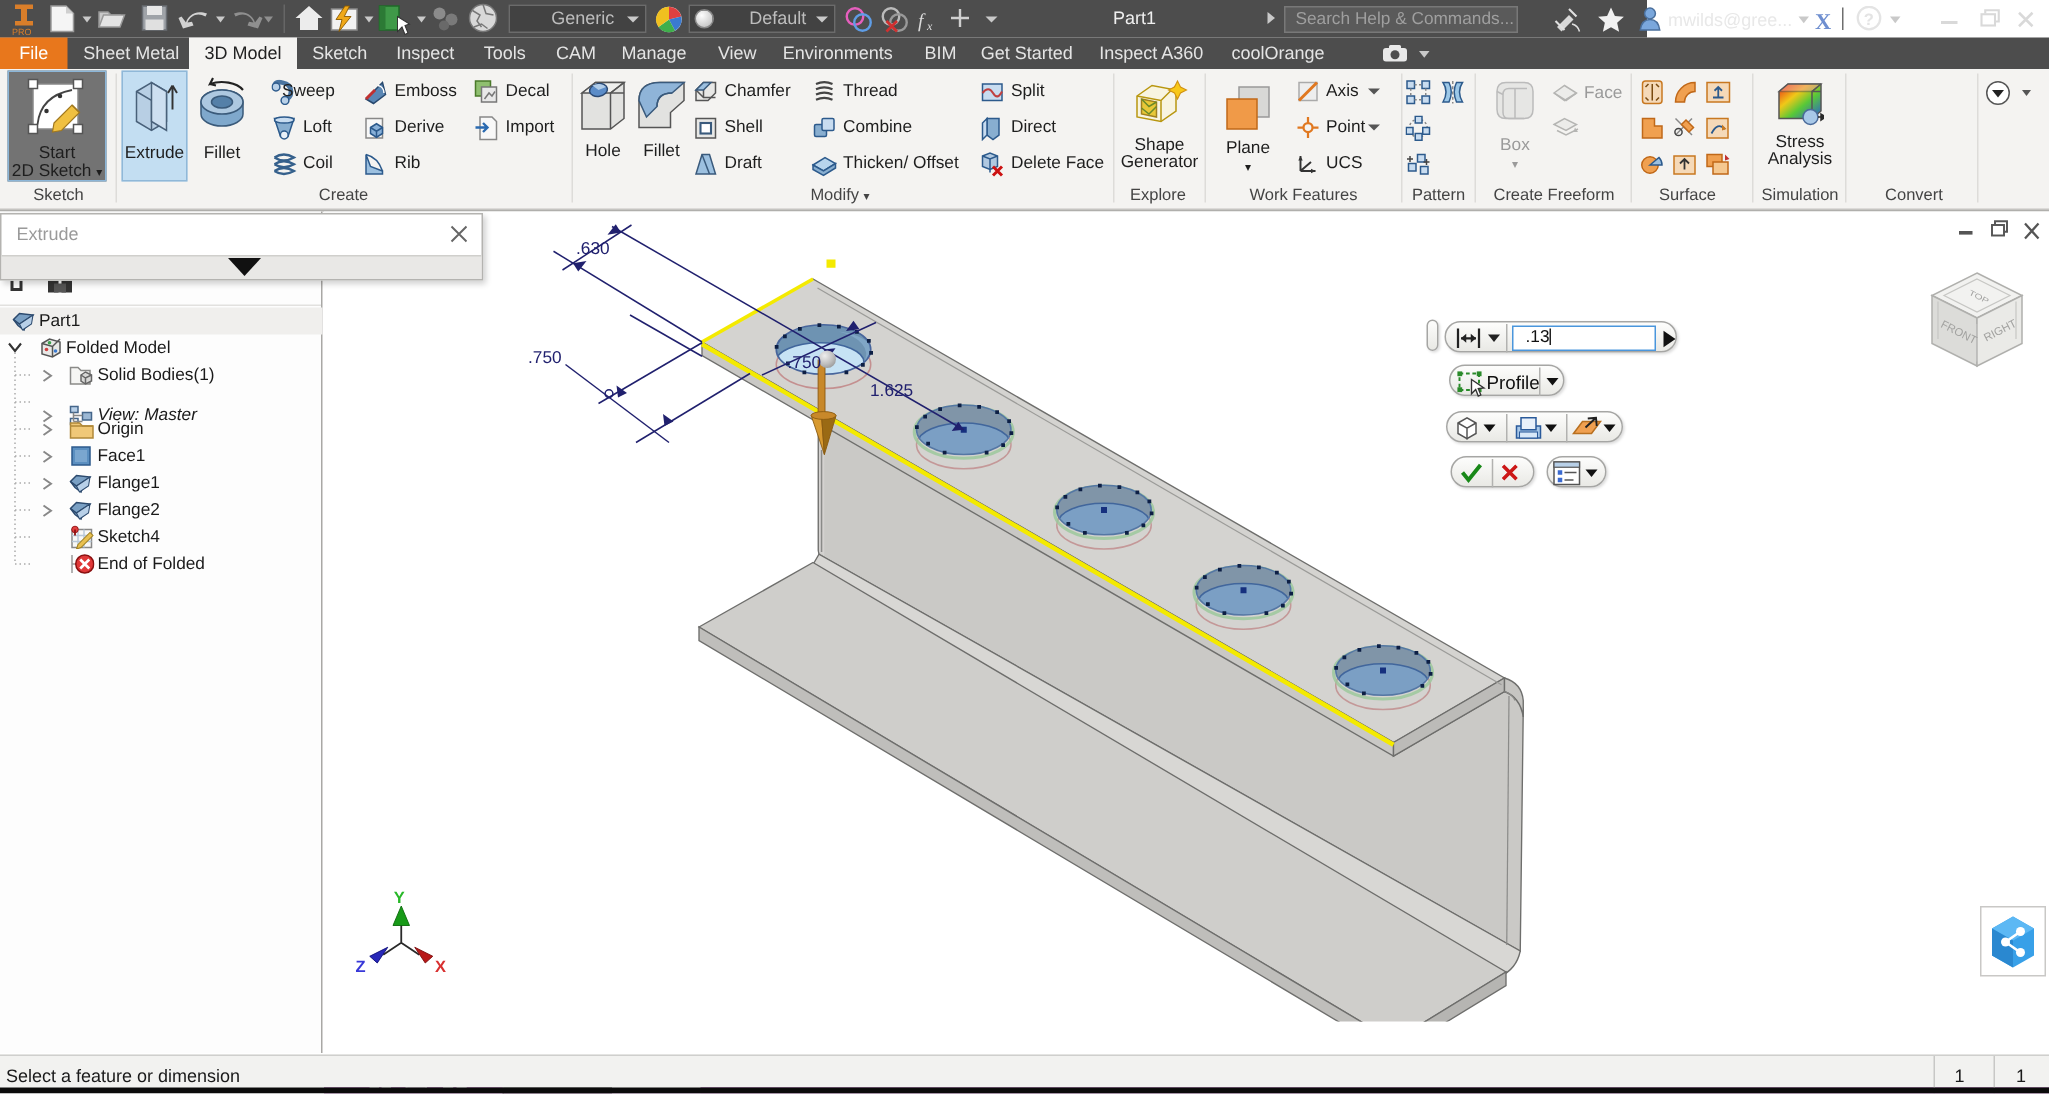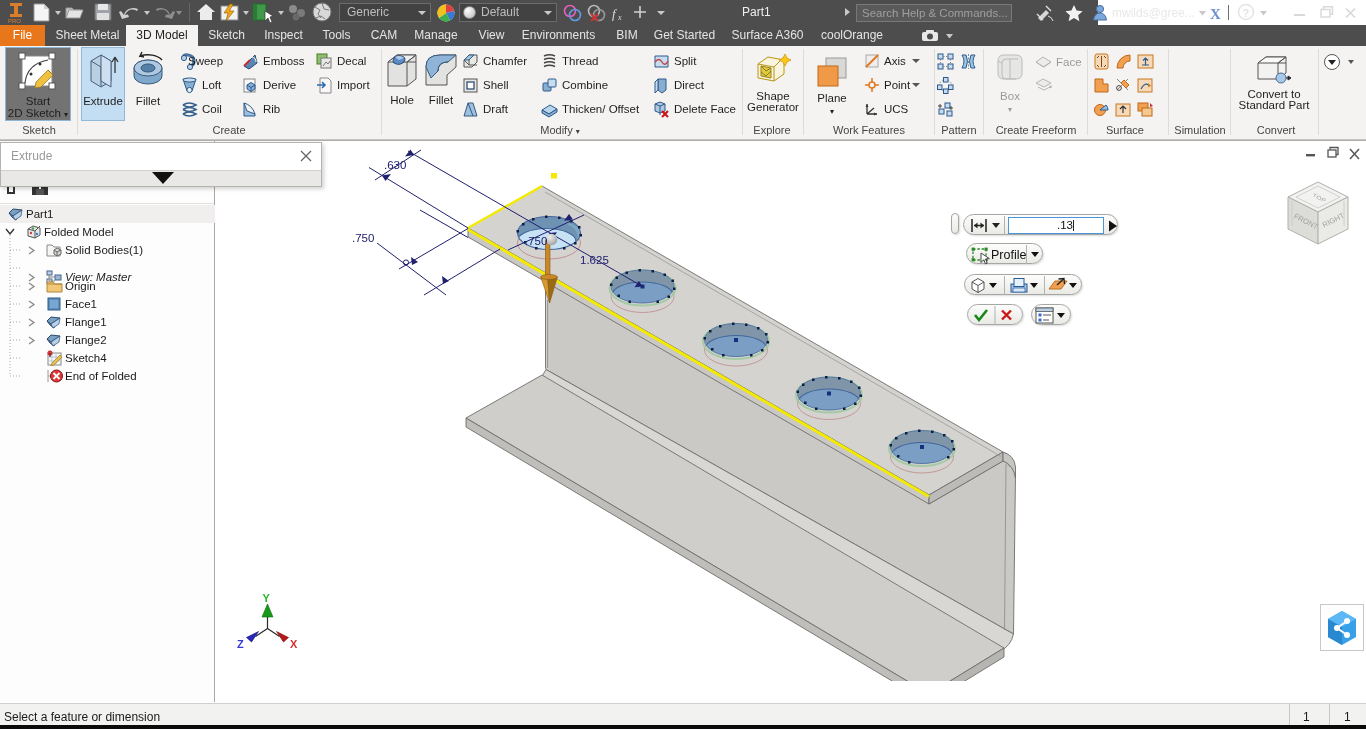--- a/index.html
+++ b/index.html
@@ -8,7 +8,7 @@
 .abs { position:absolute; }
 
 
-#titlebar { position:absolute; left:0; top:0; width:1098px; height:25px; background:#4d4d4d; }
+#titlebar { position:absolute; left:0; top:0; width:1098px; height:25px; background:#4d4d4d;text-align:center; }
 #menubar { position:absolute; left:0; top:25px; width:1366px; height:21px; background:#4d4d4d; }
 .mtab { position:absolute; top:0; height:21px; line-height:21px; color:#e4e4e4; font-size:12px; text-align:center; }
 .mtab.file { background:#e8771c; color:#fff; }

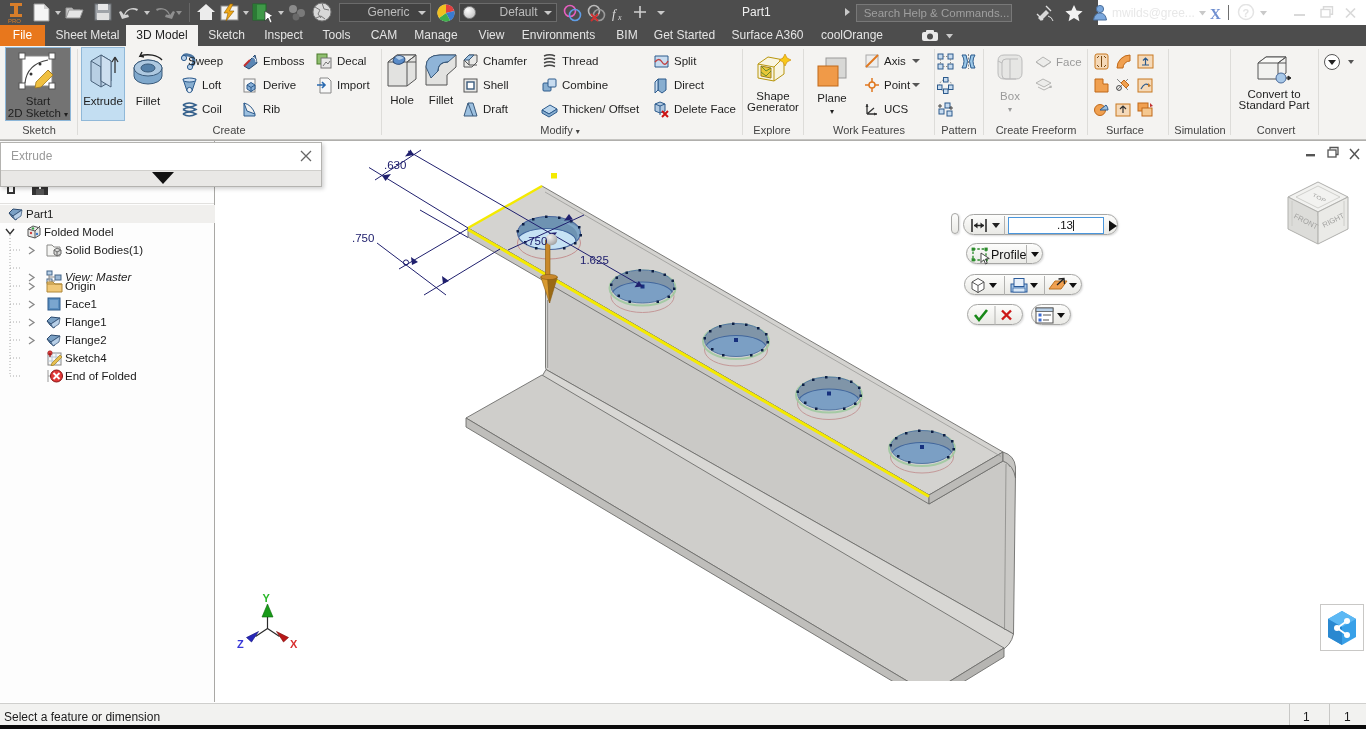--- a/index.html
+++ b/index.html
@@ -176,7 +176,7 @@
     <div class="mtab" style="left:513px;width:91px;text-align:center;">Environments</div>
     <div class="mtab" style="left:606px;width:42px;">BIM</div>
     <div class="mtab" style="left:646px;width:77px;">Get Started</div>
-    <div class="mtab" style="left:721px;width:93px;">Surface A360</div>
+    <div class="mtab" style="left:721px;width:93px;">Inspect A360</div>
     <div class="mtab" style="left:812px;width:80px;">coolOrange</div>
     <svg class="abs" style="left:922px;top:4px" width="36" height="14" viewBox="0 0 36 14">
       <rect x="0" y="3" width="16" height="9" rx="2" fill="#e8e8e8"></rect>

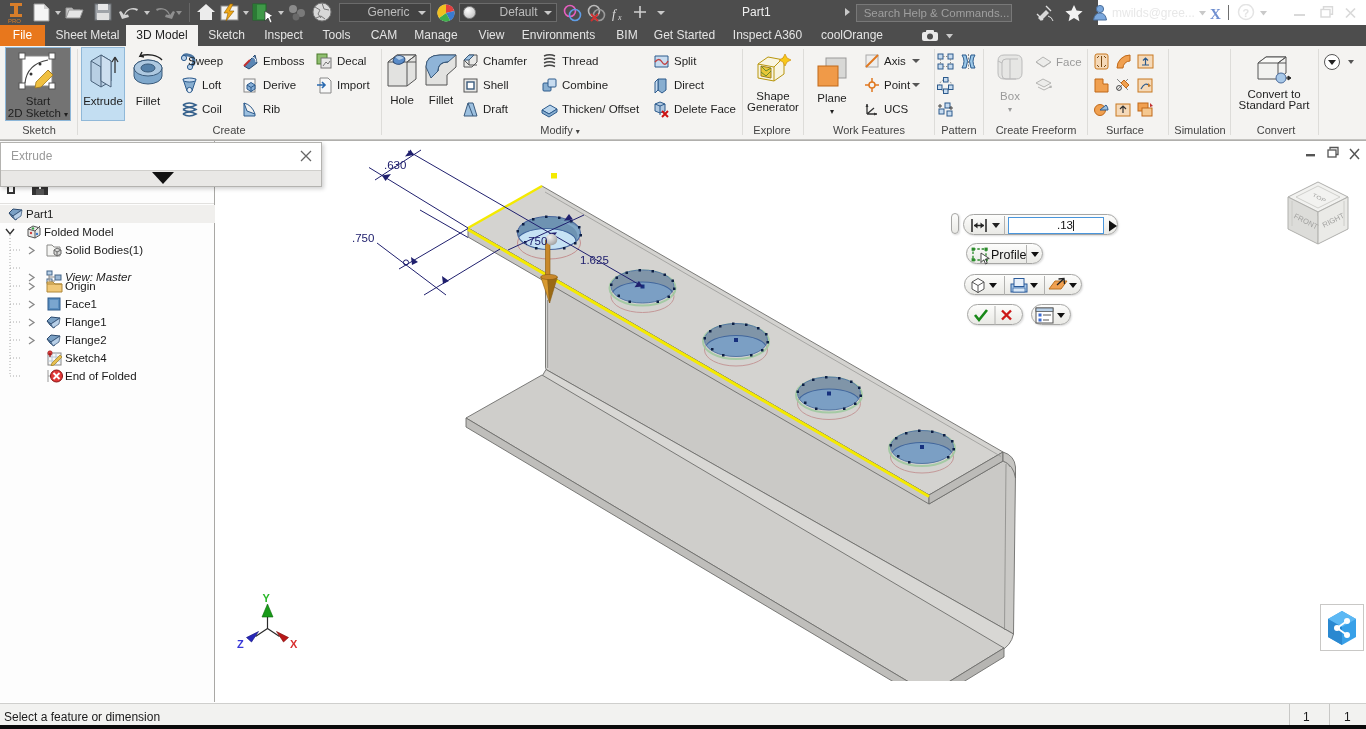--- a/index.html
+++ b/index.html
@@ -495,6 +495,24 @@
         <path d="M13 2 l3 3 -3 1 z" fill="#c03030"></path>
       </svg>
 
+    <div class="bigbtn" style="left:1172px;width:56px;">
+      <svg width="32" height="32" style="margin-top:7px" viewBox="0 0 32 32">
+        <defs>
+          <linearGradient id="sa1" x1="0" y1="0" x2="1" y2="1">
+            <stop offset="0" stop-color="#e82818"></stop>
+              <stop offset="0.35" stop-color="#f0c818"></stop>
+              <stop offset="0.6" stop-color="#58c838"></stop>
+              <stop offset="1" stop-color="#2858d8"></stop>
+          </linearGradient>
+        </defs>
+        <path d="M2 7 l6 -5 h22 v18 l-6 5 H2 z" fill="url(#sa1)" stroke="#555"></path>
+        <path d="M2 7 l6 -5 22 0 -6 5 z" fill="#f0a0a0" opacity="0.5" stroke="#555"></path>
+        <path d="M24 7 l6 -5 m-6 23 V7 h6" fill="none" stroke="#555"></path>
+        <circle cx="23" cy="24" r="5" fill="#a8c8e8" stroke="#4a6a9a"></circle>
+        <path d="M28 24 h4 m-2 -2 l3 2 -3 2 z" fill="#2a2a2a" stroke="#2a2a2a"></path>
+      </svg>
+      <div style="margin-top:1px;line-height:11px;">Stress<br>Analysis</div>
+    </div>
 
     <div class="bigbtn" style="left:1234px;width:80px;">
       <svg width="36" height="32" style="margin-top:7px" viewBox="0 0 36 32">

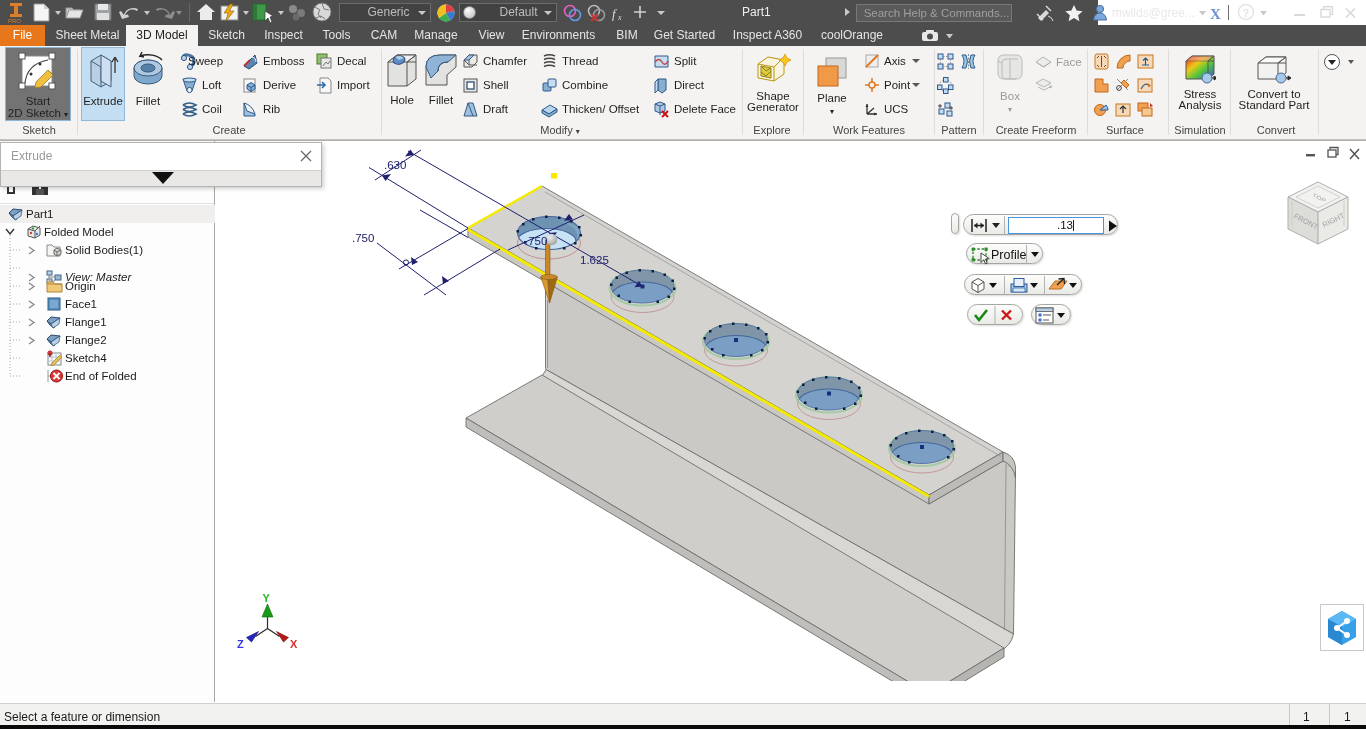--- a/index.html
+++ b/index.html
@@ -514,16 +514,6 @@
       <div style="margin-top:1px;line-height:11px;">Stress<br>Analysis</div>
     </div>
 
-    <div class="bigbtn" style="left:1234px;width:80px;">
-      <svg width="36" height="32" style="margin-top:7px" viewBox="0 0 36 32">
-        <path d="M2 9 l8 -6 h20 v16 l-8 6 H2 z" fill="#f2f2f0" stroke="#555"></path>
-        <path d="M2 9 l8 -6 20 0 -8 6 z" fill="#fafaf8" stroke="#555"></path>
-        <path d="M22 9 l8 -6 m-8 22 V9 h8" fill="none" stroke="#555"></path>
-        <circle cx="25" cy="24" r="5" fill="#a8c8e8" stroke="#4a6a9a"></circle>
-        <path d="M30 24 h4 m-2 -2 l3 2 -3 2 z" fill="#2a2a2a" stroke="#2a2a2a"></path>
-      </svg>
-      <div style="margin-top:1px;line-height:11px;">Convert to<br>Standard Part</div>
-    </div>
 
     <svg class="abs" style="left:1324px;top:8px" width="32" height="16" viewBox="0 0 32 16">
       <circle cx="8" cy="8" r="7.5" fill="#fff" stroke="#555"></circle>

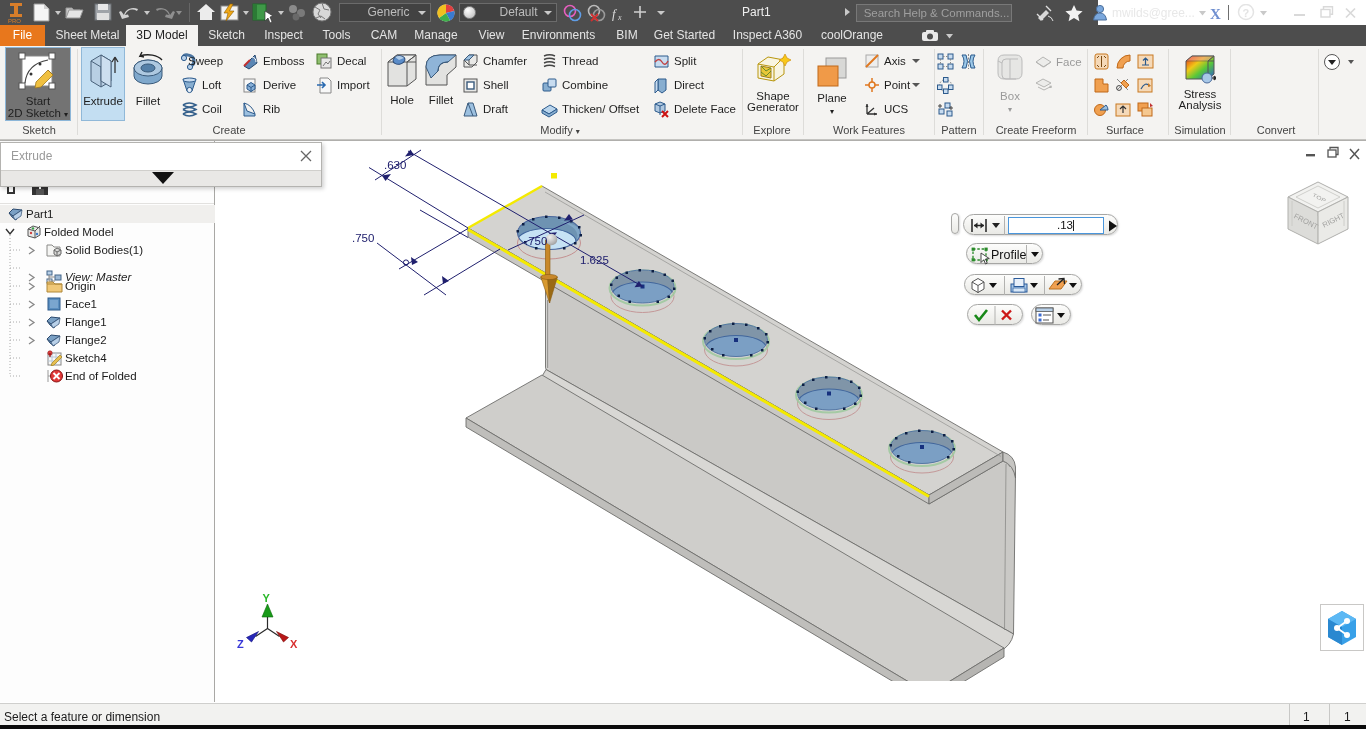--- a/index.html
+++ b/index.html
@@ -882,7 +882,7 @@
           <path d="M25 8 l8 0 -4 5 z" fill="#222"></path>
         </svg>
         <div class="abs" style="left:40px;top:1px;width:1px;height:19px;background:#b2b2b0;"></div>
-        <div class="abs" style="left:44px;top:2px;width:96px;height:17px;background:#fff;border:1.5px solid #4a96dc;font-size:11.5px;color:#111;line-height:14px;padding-left:40px;"><span style="margin-left:8px;">.13</span><span style="display:inline-block;width:1px;height:11px;background:#222;vertical-align:-2px;"></span></div>
+        <div class="abs" style="left:44px;top:2px;width:96px;height:17px;background:#fff;border:1.5px solid #4a96dc;font-size:11.5px;color:#111;line-height:14px;"><span style="margin-left:8px;">.13</span><span style="display:inline-block;width:1px;height:11px;background:#222;vertical-align:-2px;"></span></div>
         <svg class="abs" style="left:143px;top:4px" width="12" height="14" viewBox="0 0 12 14">
             <path d="M2 1.5 l8 5.5 -8 5.5 z" fill="#111"></path>
           </svg>

